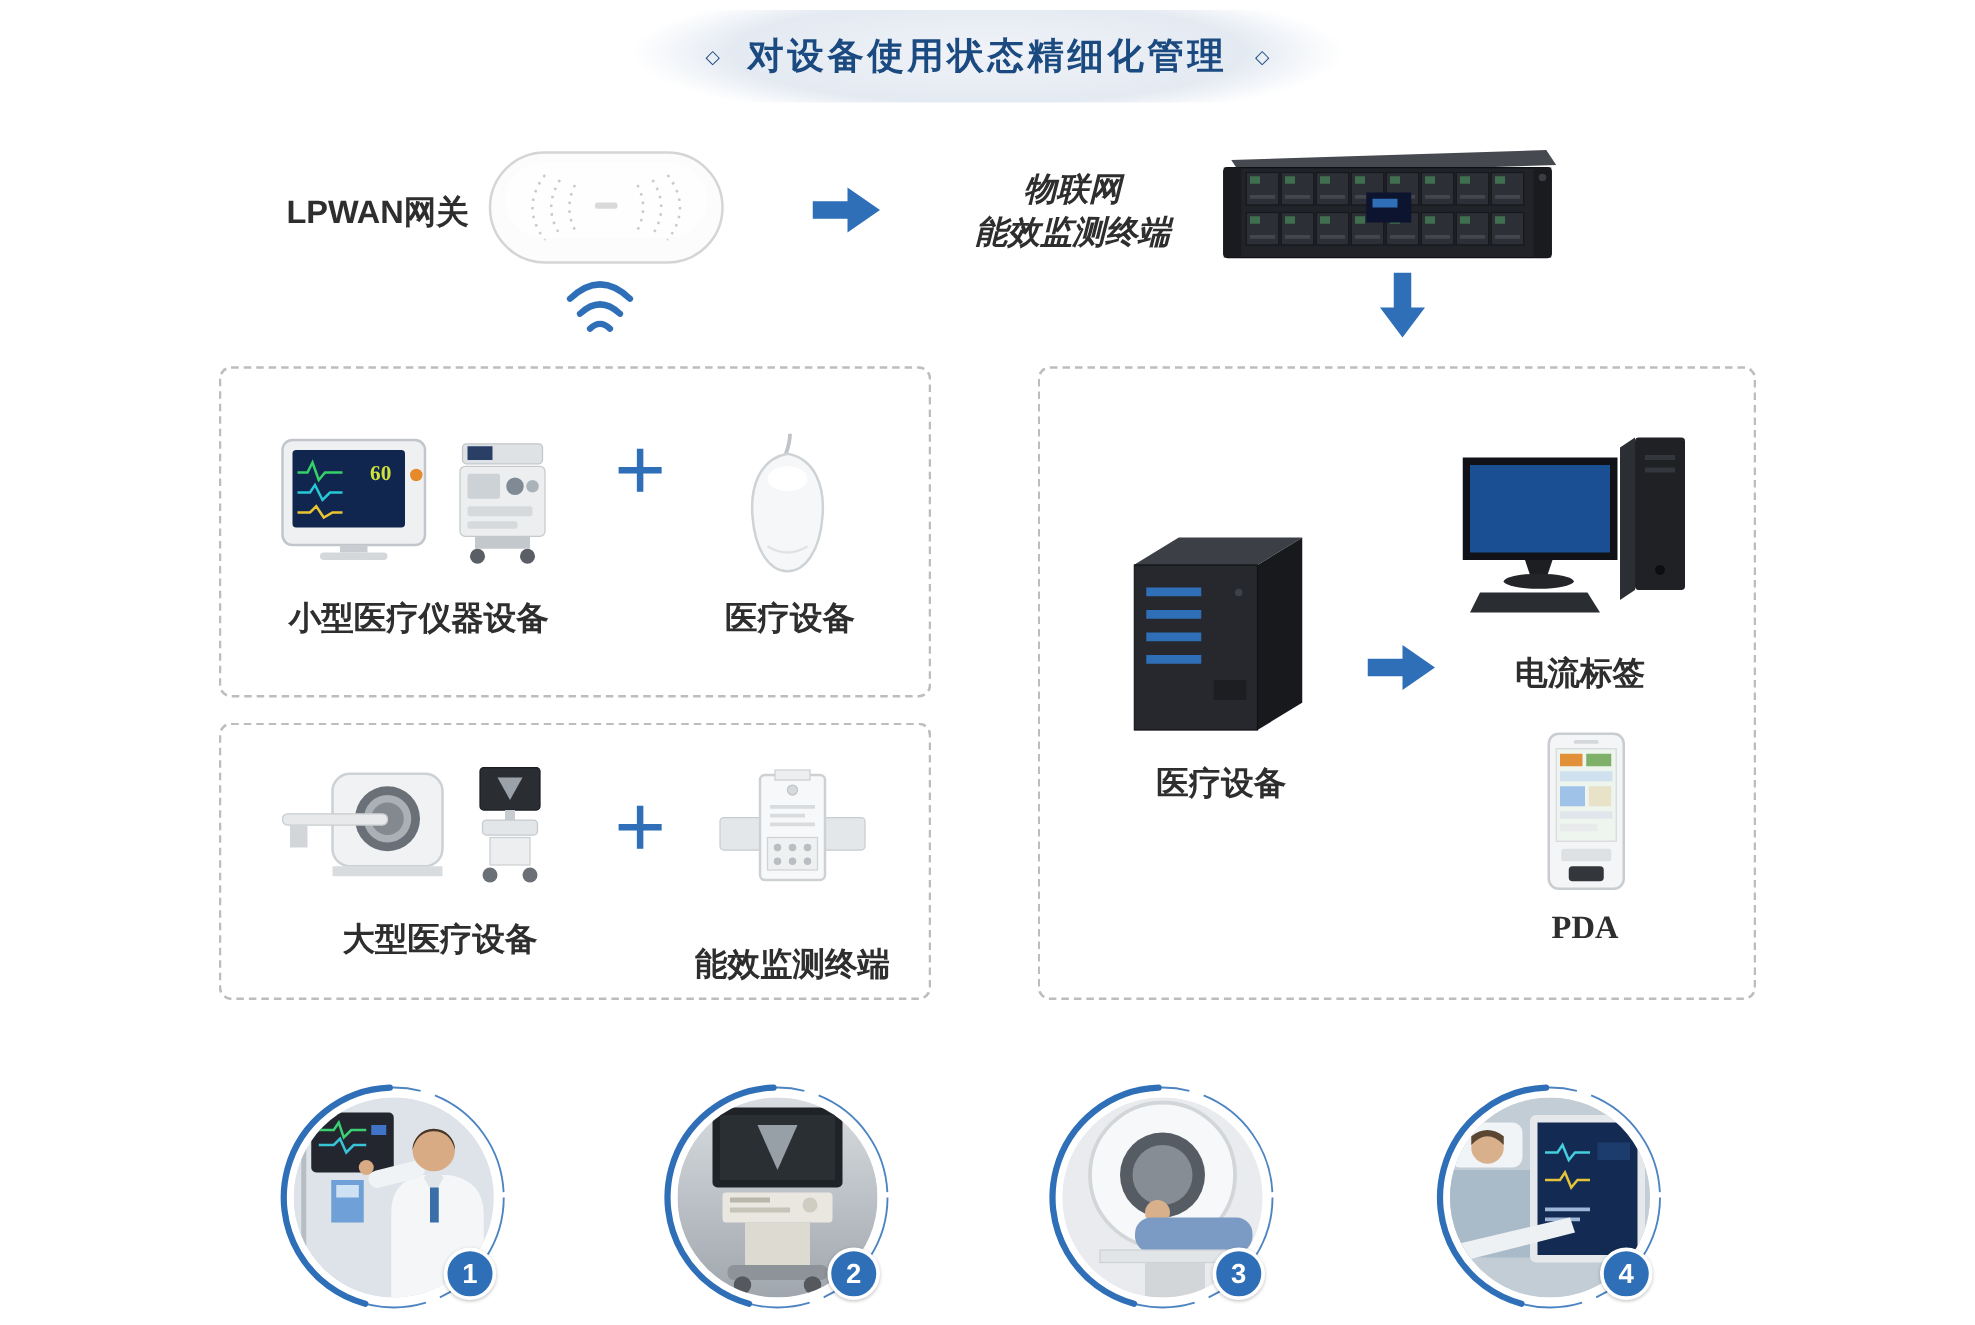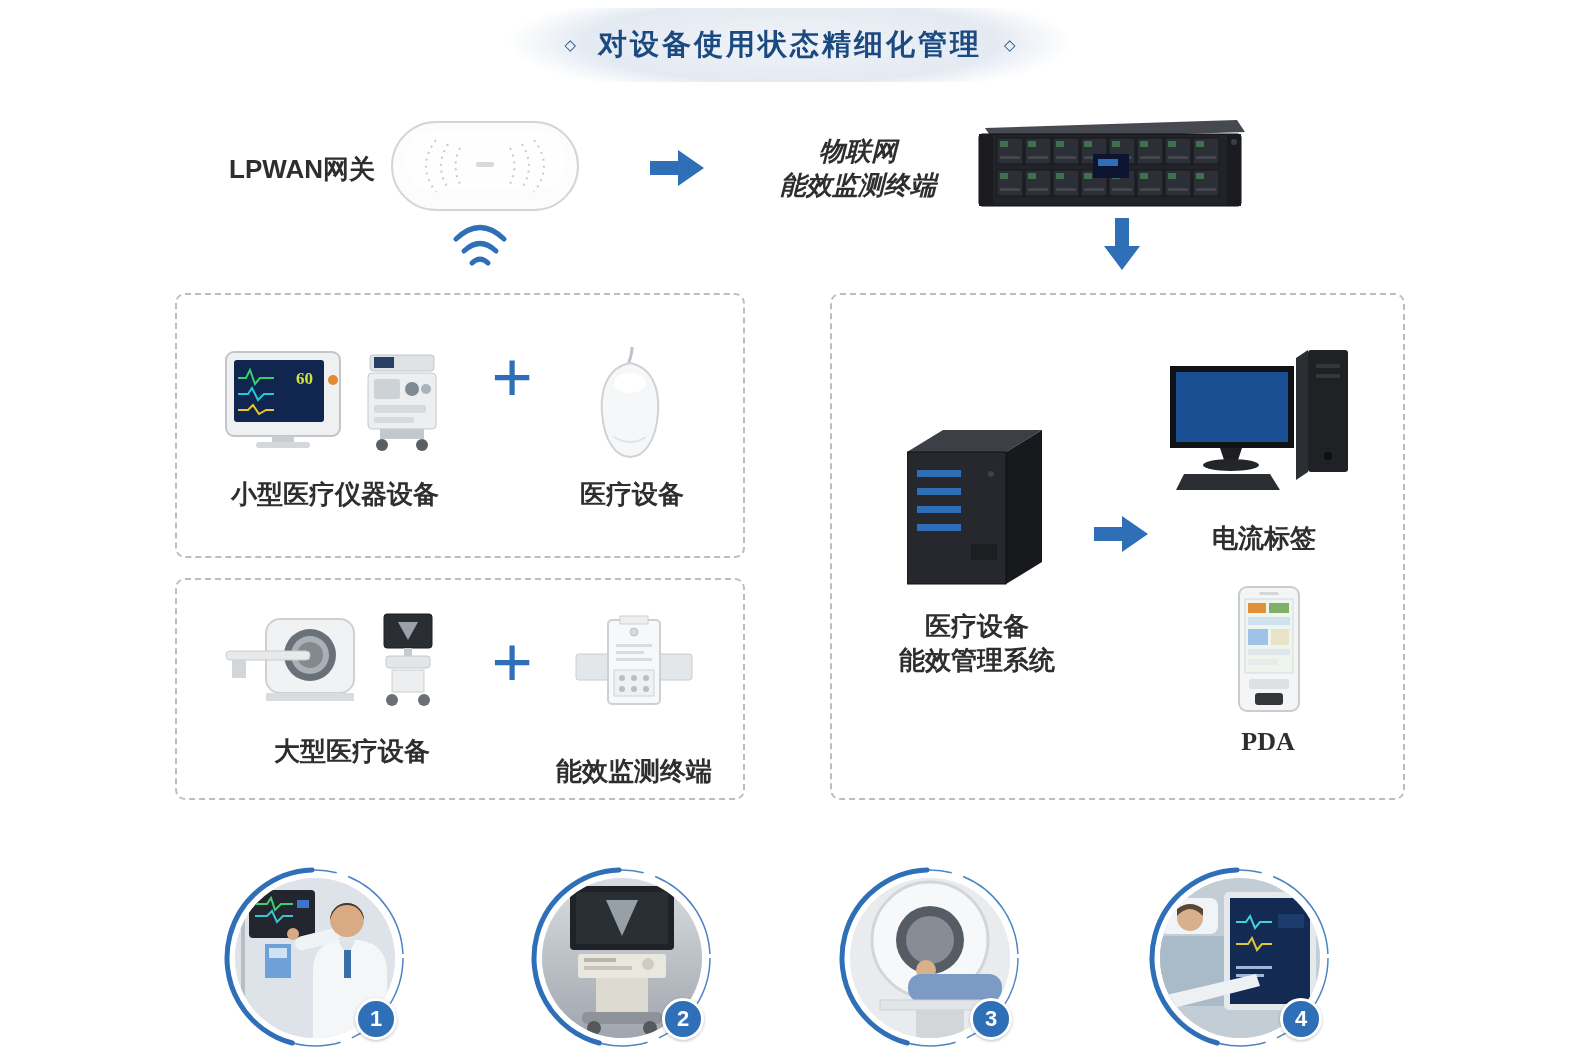--- a/index.html
+++ b/index.html
@@ -262,7 +262,6 @@
 
     <div class="label" style="left:25px; top:315px; width:240px;">
       <div>医疗设备</div>
-      <div>能效管理系统</div>
     </div>
 
     <div class="img" style="left:403px; top:290px; width:68px; height:128px;">

